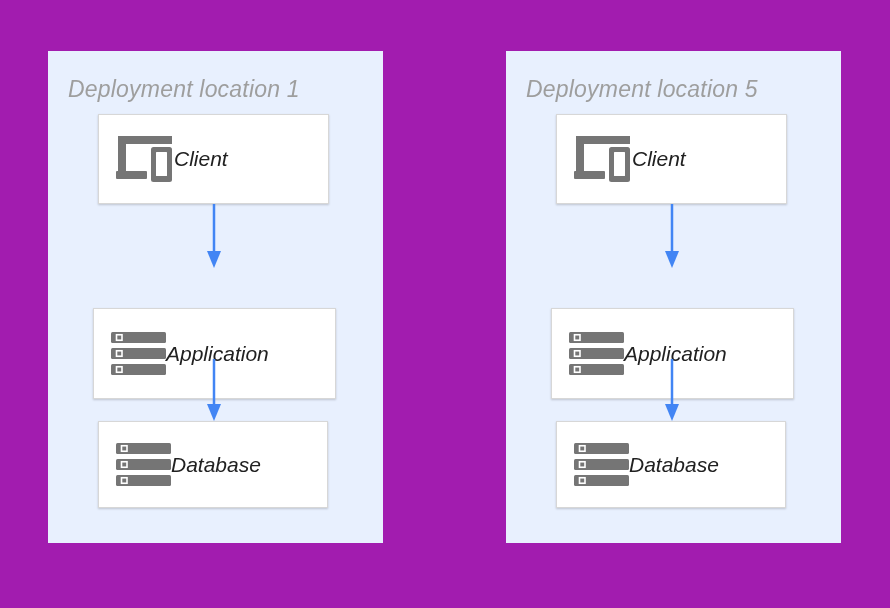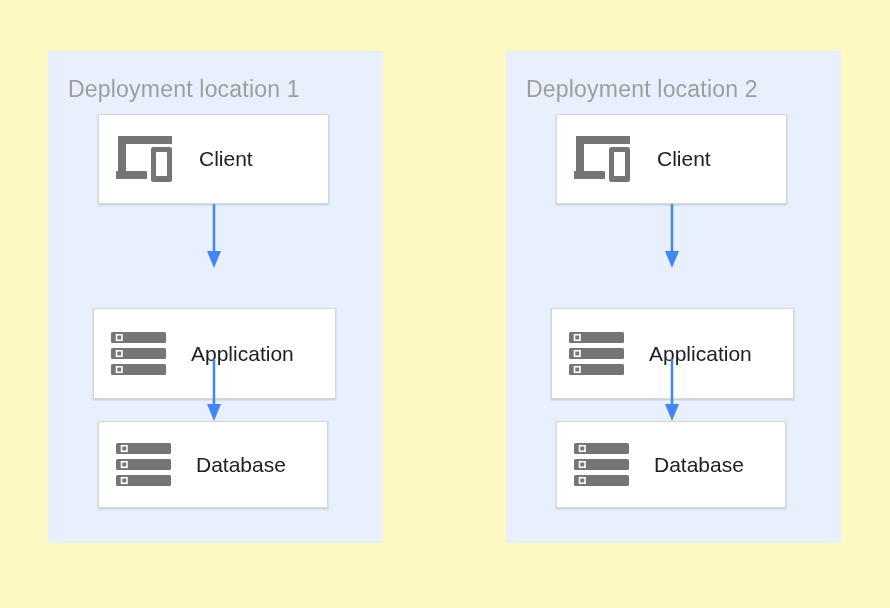--- a/index.html
+++ b/index.html
@@ -12,8 +12,9 @@
     position: relative;
     width: 890px;
     height: 608px;
-    background: #fef9c3;
+    background: #a21caf;
     overflow: hidden;
+    font-style: italic;
   }
   .panel {
     position: absolute;

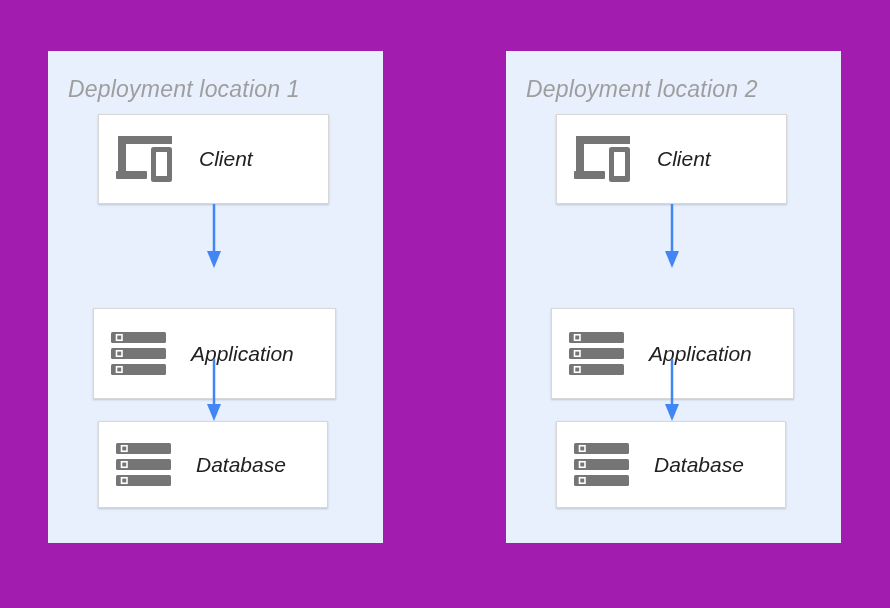--- a/index.html
+++ b/index.html
@@ -126,7 +126,7 @@
   </section>
 
   <section class="panel p2">
-    <div class="panel-title">Deployment location 2</div>
+    <div class="panel-title">Deployment location 5</div>
 
     <div class="node node-client">
       <span class="icon-wrap">

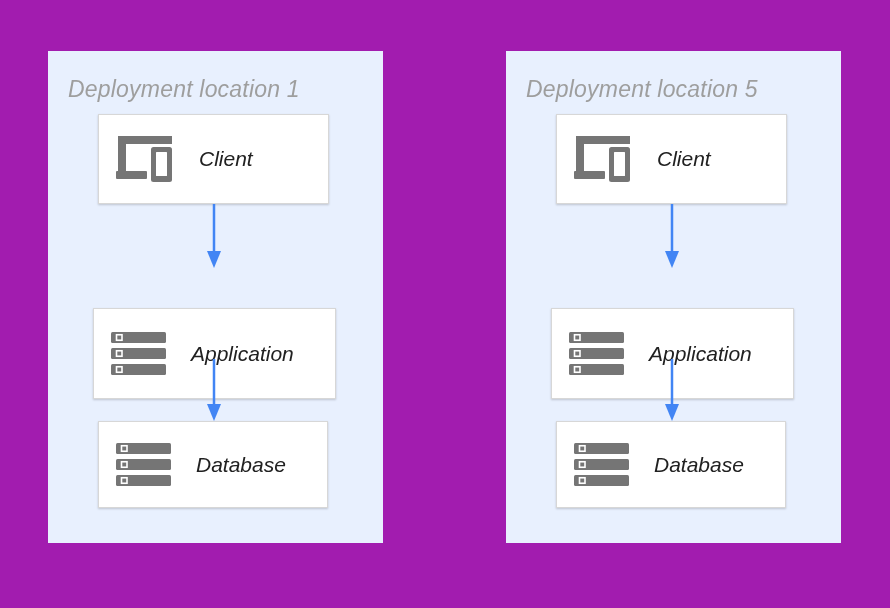--- a/index.html
+++ b/index.html
@@ -44,7 +44,6 @@
     display: flex;
     align-items: center;
     padding-left: 17px;
-    gap: 25px;
   }
   .node-client      { left: 50px; top: 63px;  width: 231px; height: 90px; }
   .node-application { left: 45px; top: 217px; width: 243px; height: 91px; margin-top: 40px; }

